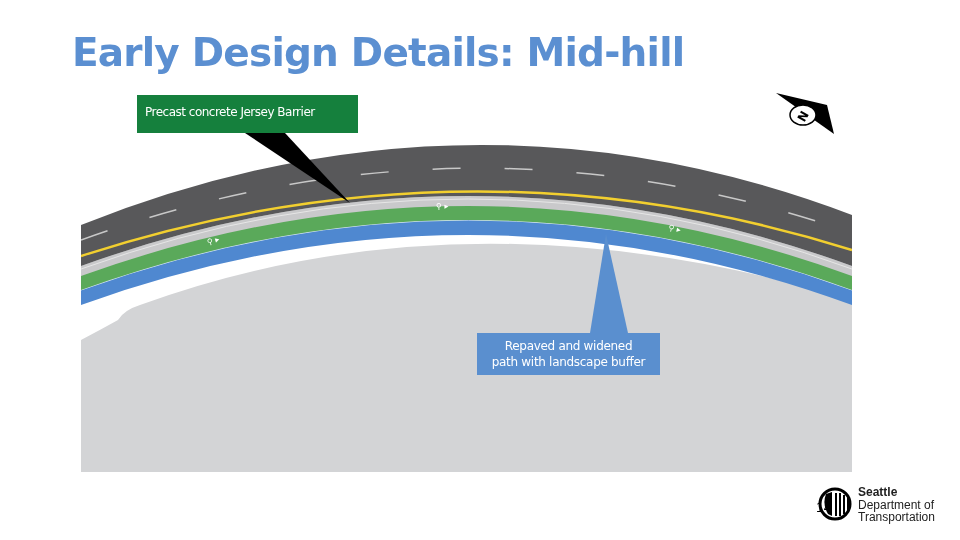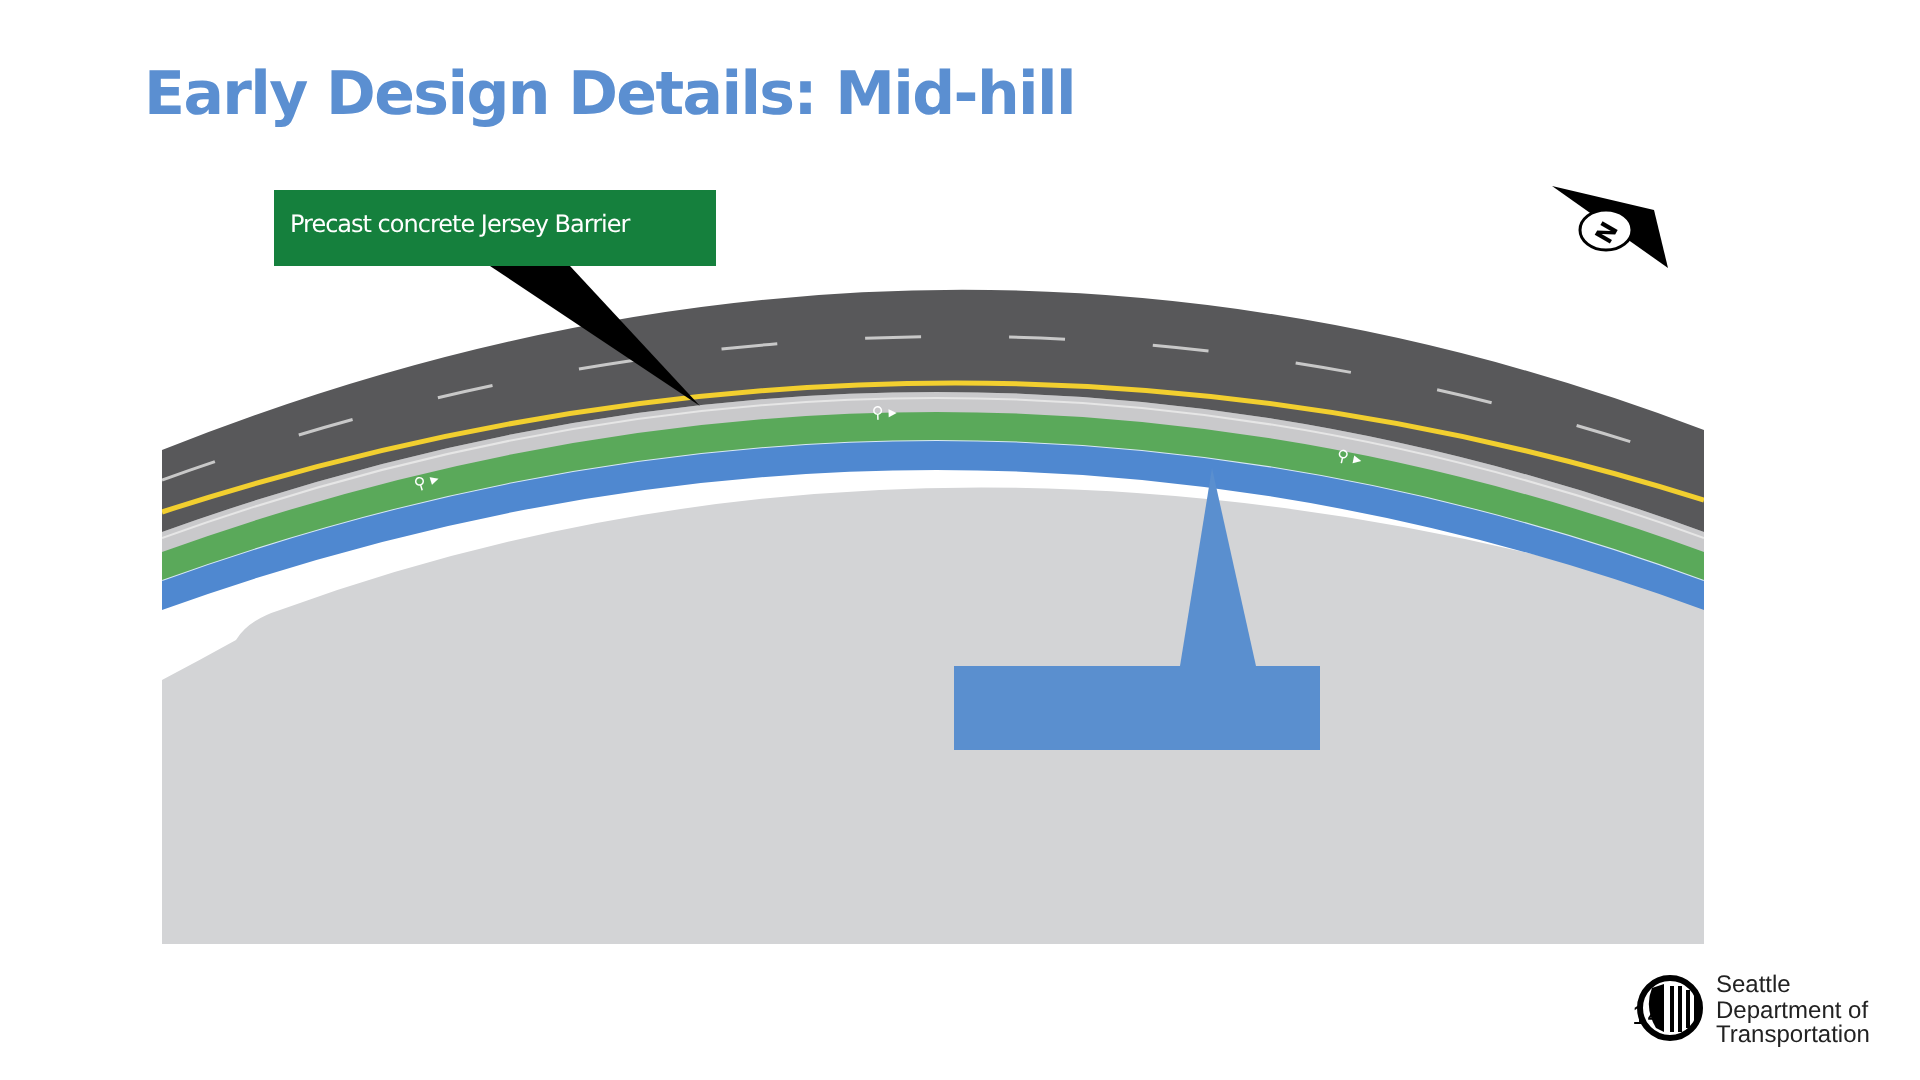--- a/index.html
+++ b/index.html
@@ -7,7 +7,7 @@
            font-family: "DejaVu Sans", sans-serif; }
     .title { position: absolute; left: 72px; top: 30px; margin: 0;
              font-family: "DejaVu Sans", sans-serif; font-weight: bold;
-             font-size: 30px; letter-spacing: -0.8px; color: #5b8fd1; }
+             font-size: 39px; letter-spacing: -0.8px; color: #5b8fd1; }
     .diagram { position: absolute; left: 0; top: 0; width: 960px; height: 540px; }
     .callout-black { position: absolute; left: 137px; top: 95px; width: 221px; height: 38px;
                      background: #15803d; color: #fff; font-family: "DejaVu Sans", sans-serif;

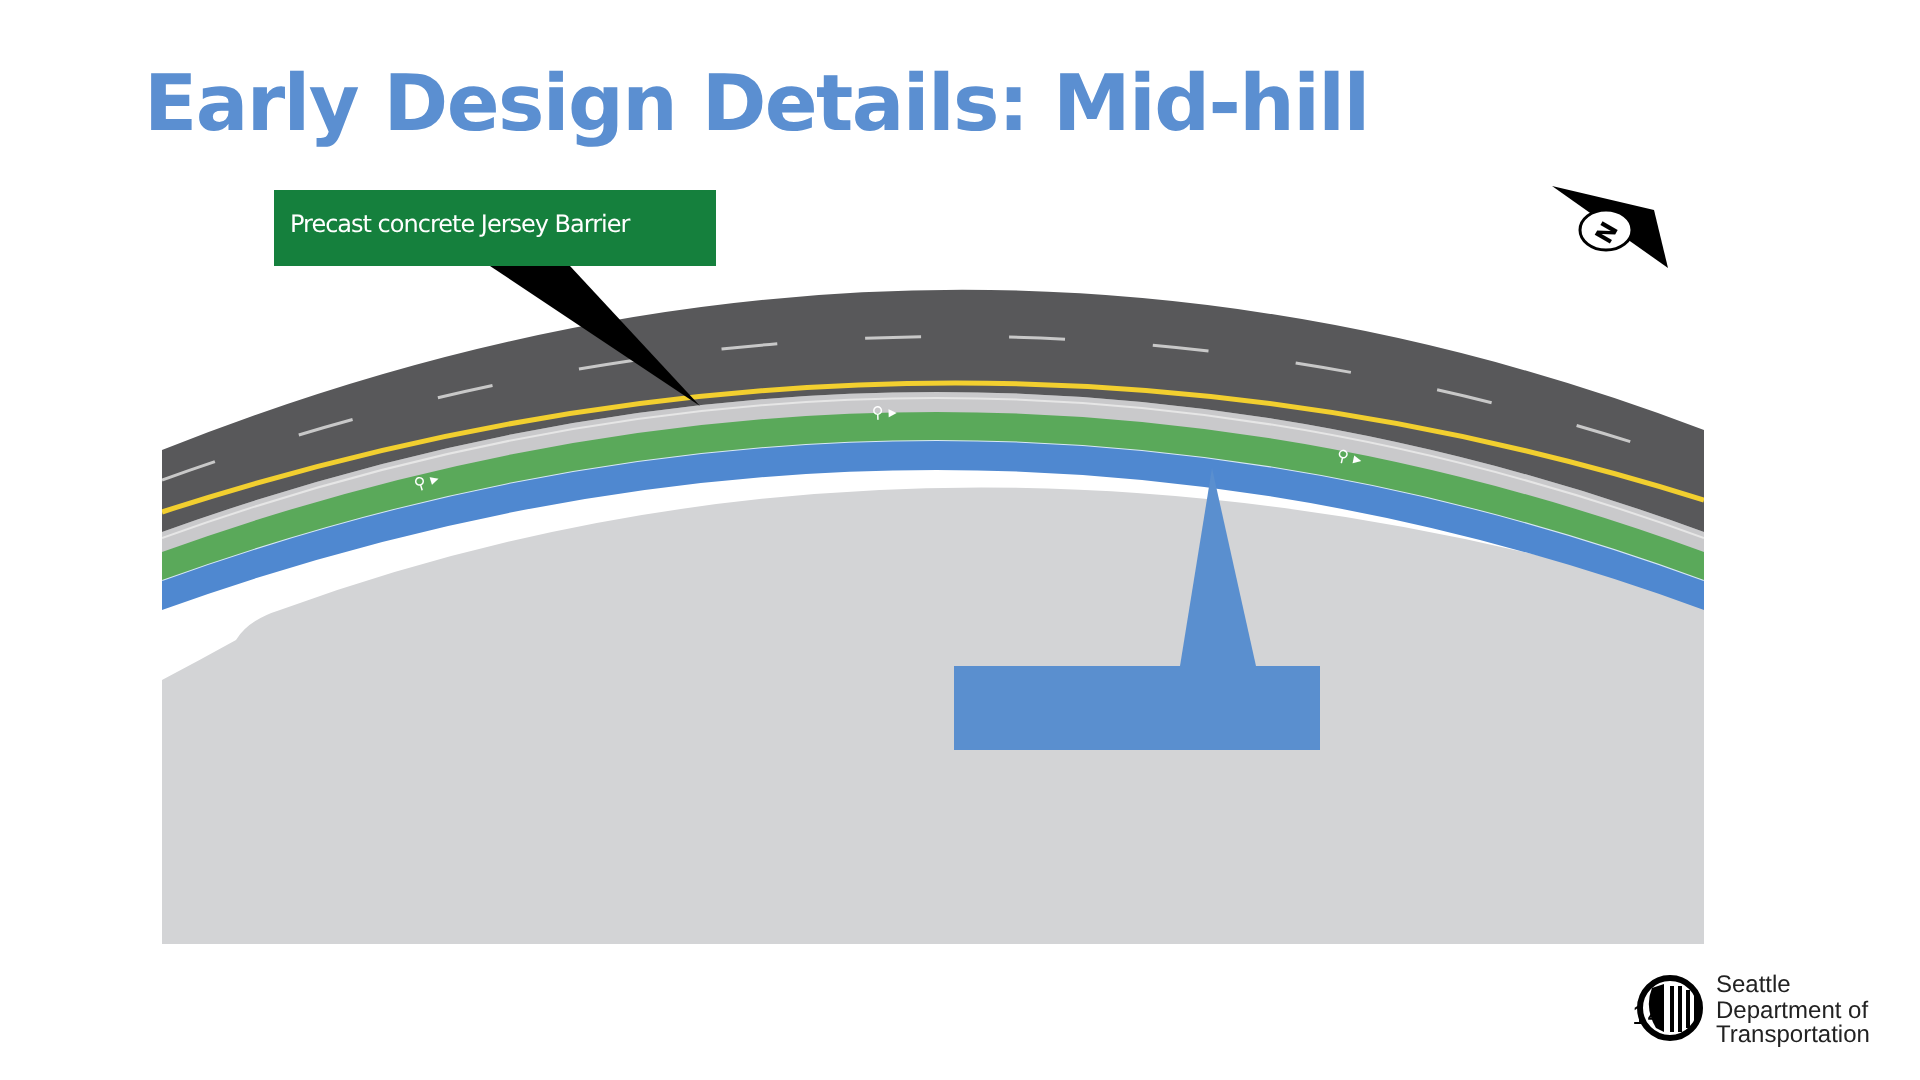--- a/index.html
+++ b/index.html
@@ -77,6 +77,7 @@
 </div>
 
 <div class="callout-blue">
+  <div>Repaved and widened</div>
 </div>
 
 <div class="page-num">14</div>

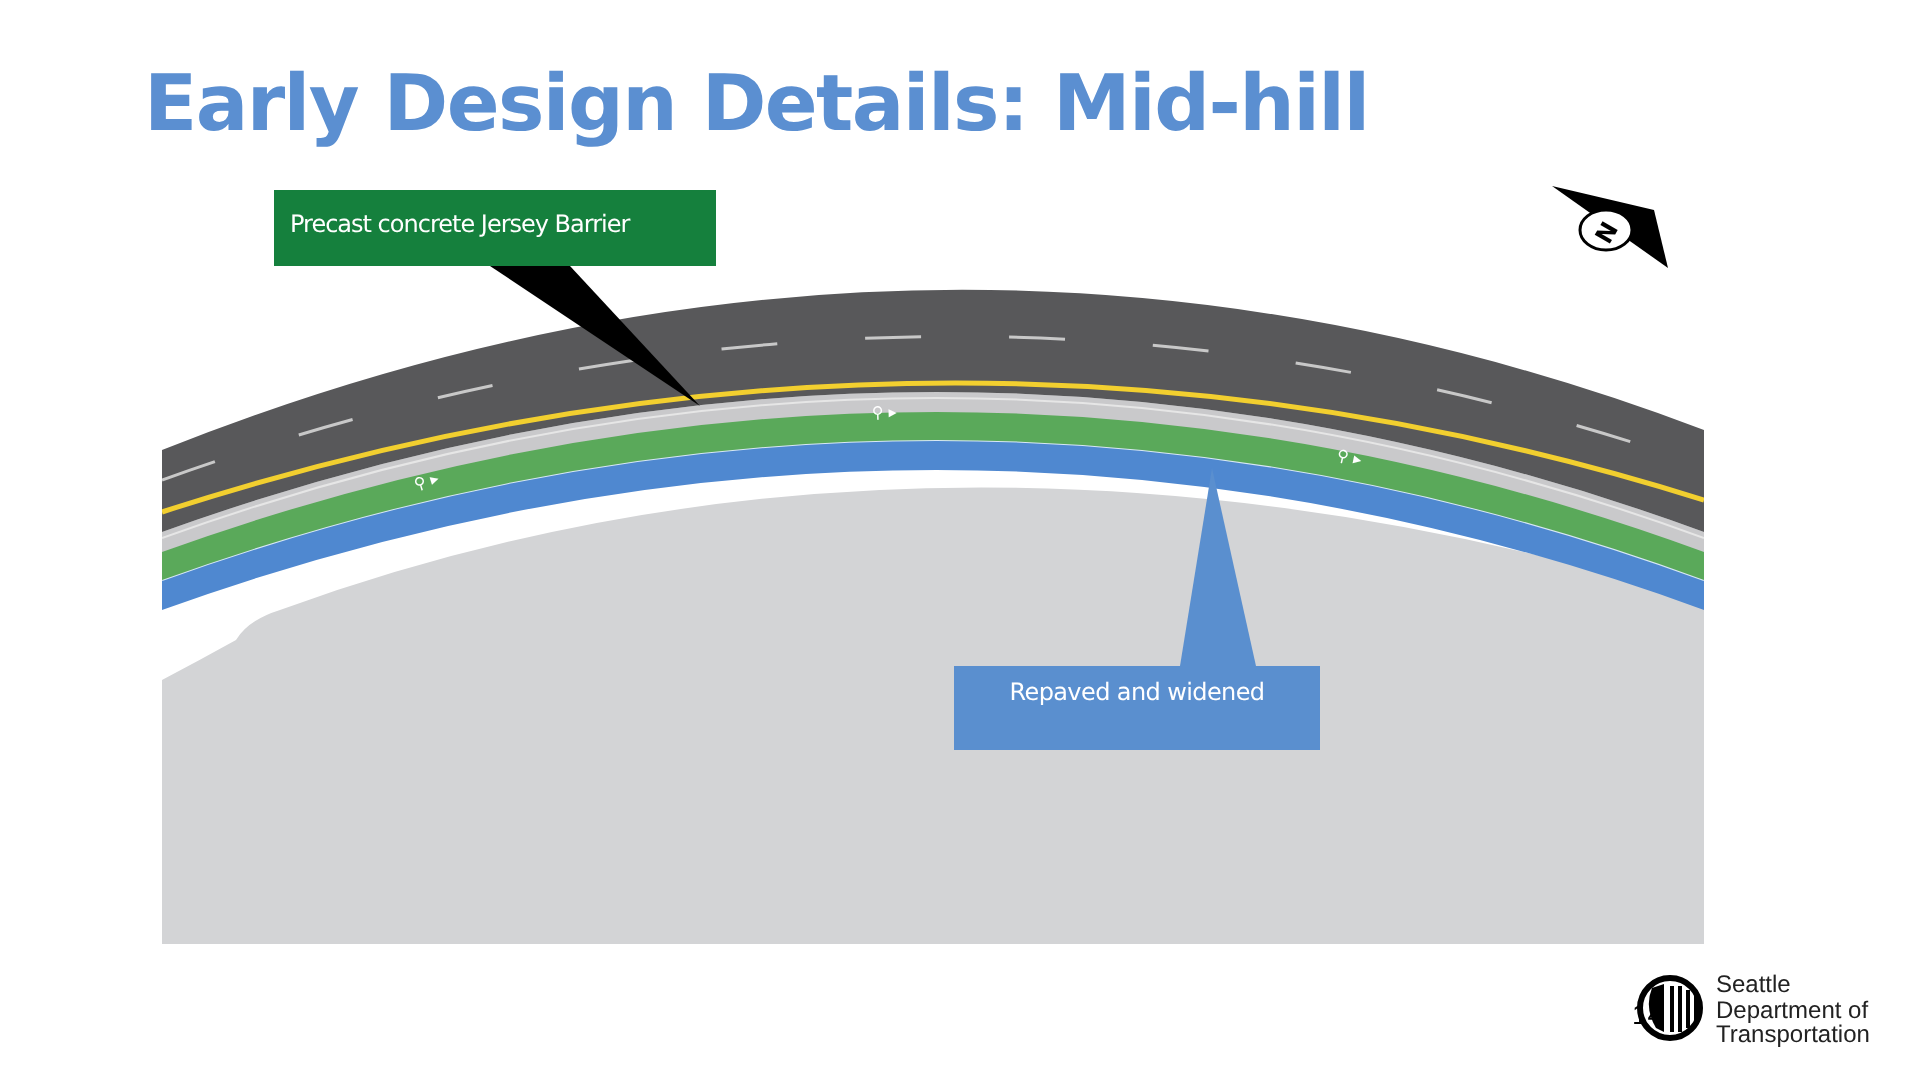--- a/index.html
+++ b/index.html
@@ -78,6 +78,7 @@
 
 <div class="callout-blue">
   <div>Repaved and widened</div>
+  <div>path with landscape buffer</div>
 </div>
 
 <div class="page-num">14</div>

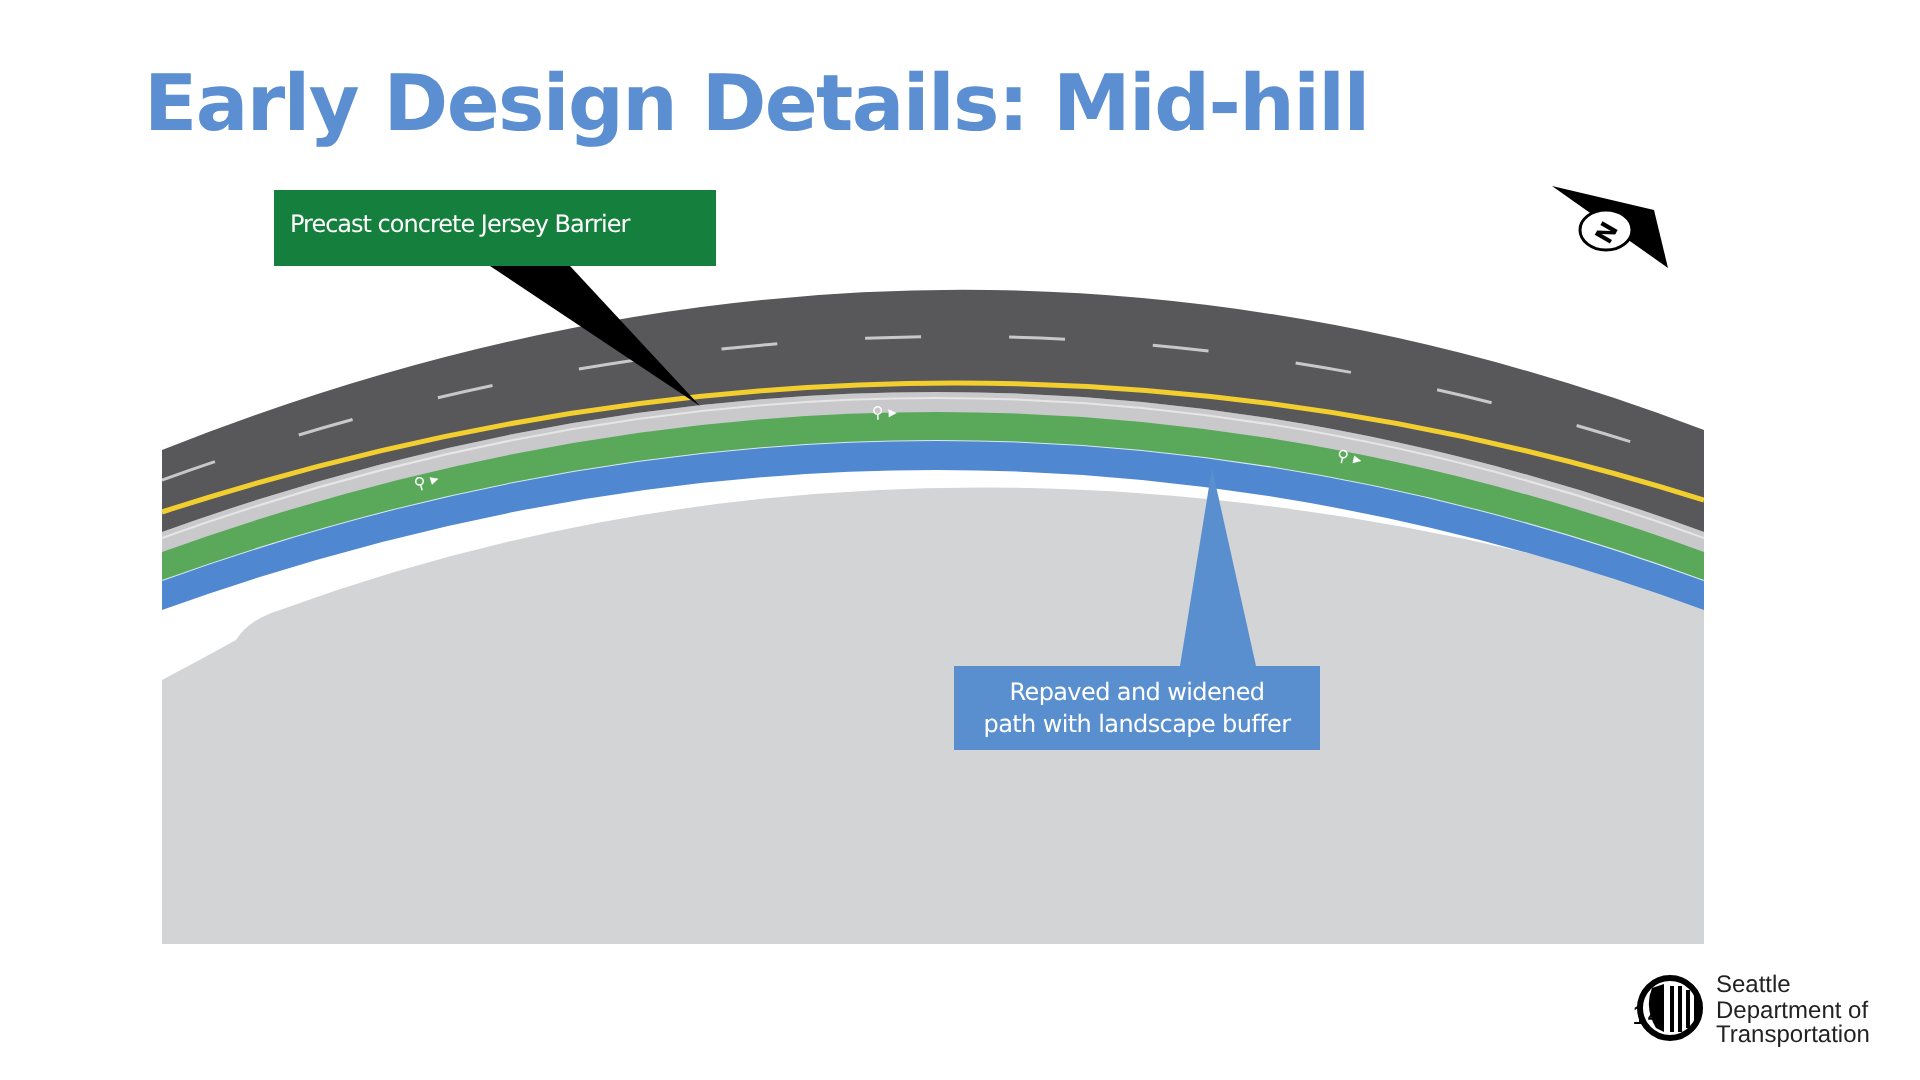--- a/index.html
+++ b/index.html
@@ -22,7 +22,7 @@
     .logo-icon { position: absolute; left: 818px; top: 486px; width: 34px; height: 36px; }
     .logo-text { position: absolute; left: 858px; top: 486px; font-family: "Liberation Sans", sans-serif;
                  font-size: 12px; line-height: 12.5px; color: #222; }
-    .logo-text .b { font-weight: normal; }
+    .logo-text .b { font-weight: bold; }
   </style>
 </head>
 <body>

